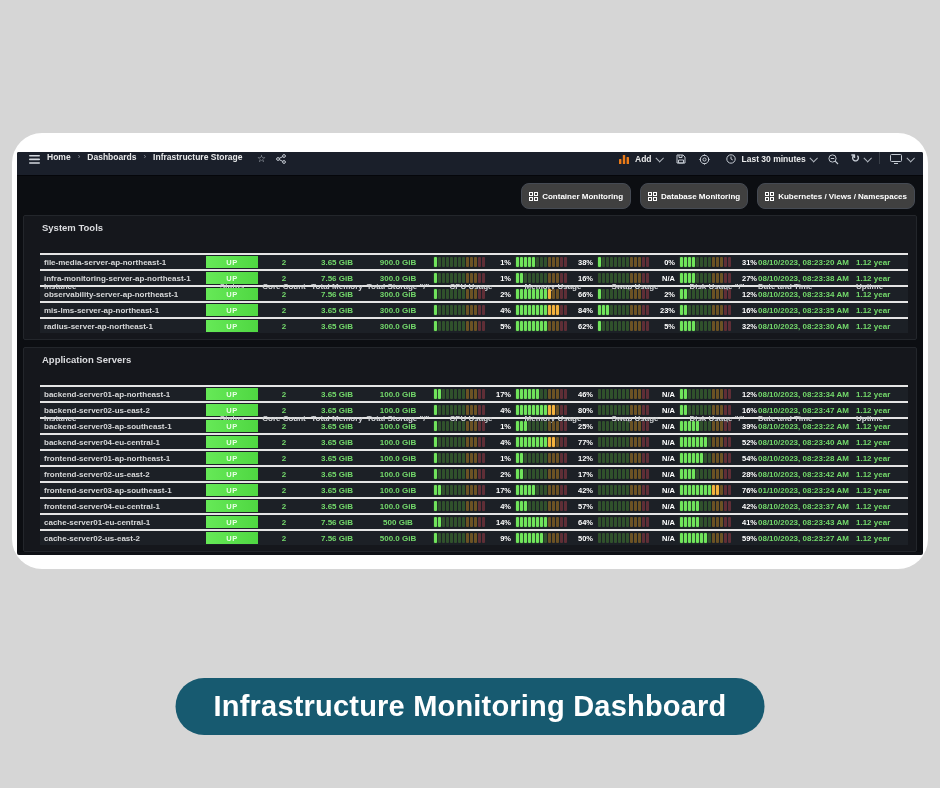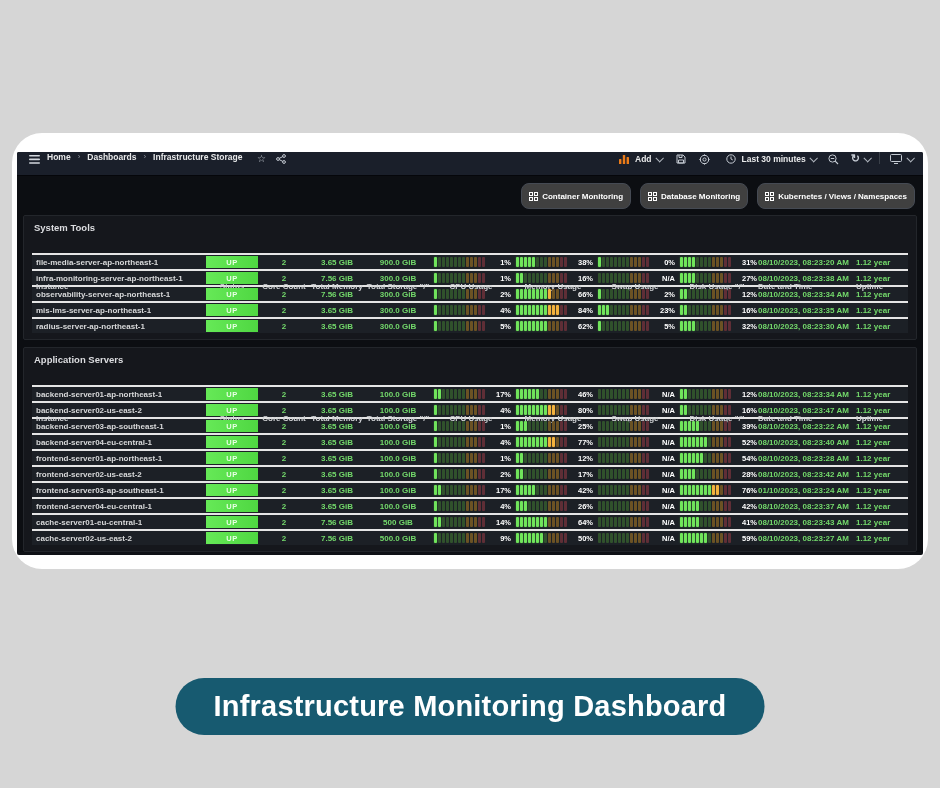--- a/index.html
+++ b/index.html
@@ -57,7 +57,7 @@
   .panels { padding: 0 6px; background:#0c0e12; }
   .panel {
     background: #15171c; border: 1px solid #23262b; border-radius: 2px;
-    margin-bottom: 7px; padding: 4px 8px 6px 8px;
+    margin-bottom: 7px; padding: 4px 8px 6px 16px;
   }
   .panel-title { color: #dcdde0; font-size: 9.5px; font-weight: bold; padding: 2px 0 5px 2px; }
 

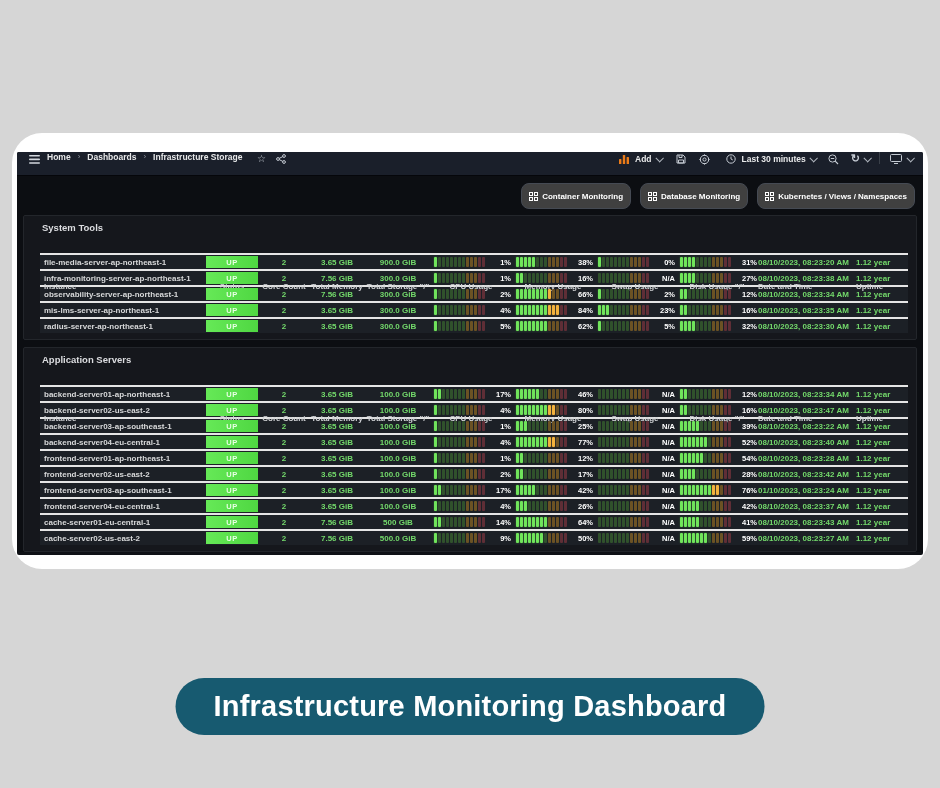--- a/index.html
+++ b/index.html
@@ -1309,7 +1309,7 @@
                 <span class="gcell r"></span>
                 <span class="gcell r"></span>
               </div>
-              <span class="pct">26%</span>
+              <span class="pct">57%</span>
             </div>
             <div class="gaugewrap">
               <div class="gauge">

